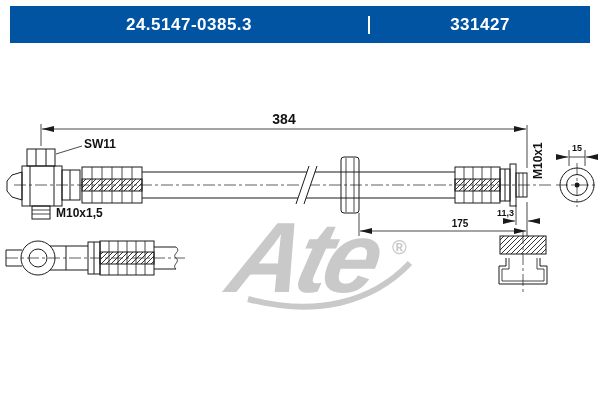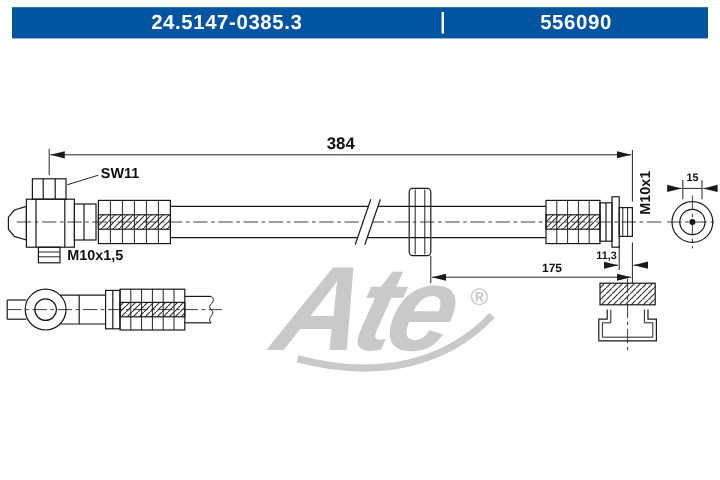--- a/index.html
+++ b/index.html
@@ -5,7 +5,7 @@
   html,body{margin:0;padding:0}
   body{width:600px;height:400px;background:#fff;position:relative;overflow:hidden;
        font-family:"Liberation Sans",sans-serif}
-  #header{position:absolute;left:10px;top:6px;width:580px;height:26px;
+  #header{position:absolute;left:10px;top:6px;width:580px;height:37px;
           background:var(--header_bg,#0054a2);display:flex;align-items:center;
           color:#fff;font-weight:bold;font-size:17px;letter-spacing:.5px}
   #header .pn{width:358px;text-align:center}

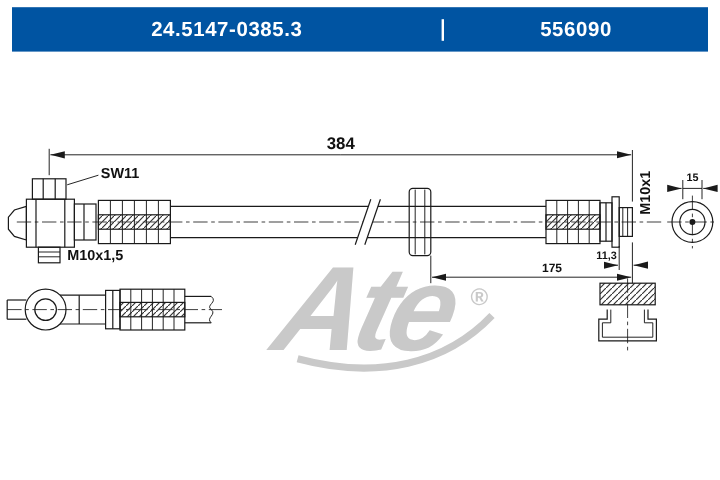--- a/index.html
+++ b/index.html
@@ -34,7 +34,7 @@
 <div id="header">
   <span class="pn">24.5147-0385.3</span>
   <span class="vdiv"></span>
-  <span class="rn">556090</span>
+  <span class="rn">331427</span>
 </div>
 
 <svg width="600" height="400" viewBox="0 0 600 400">

